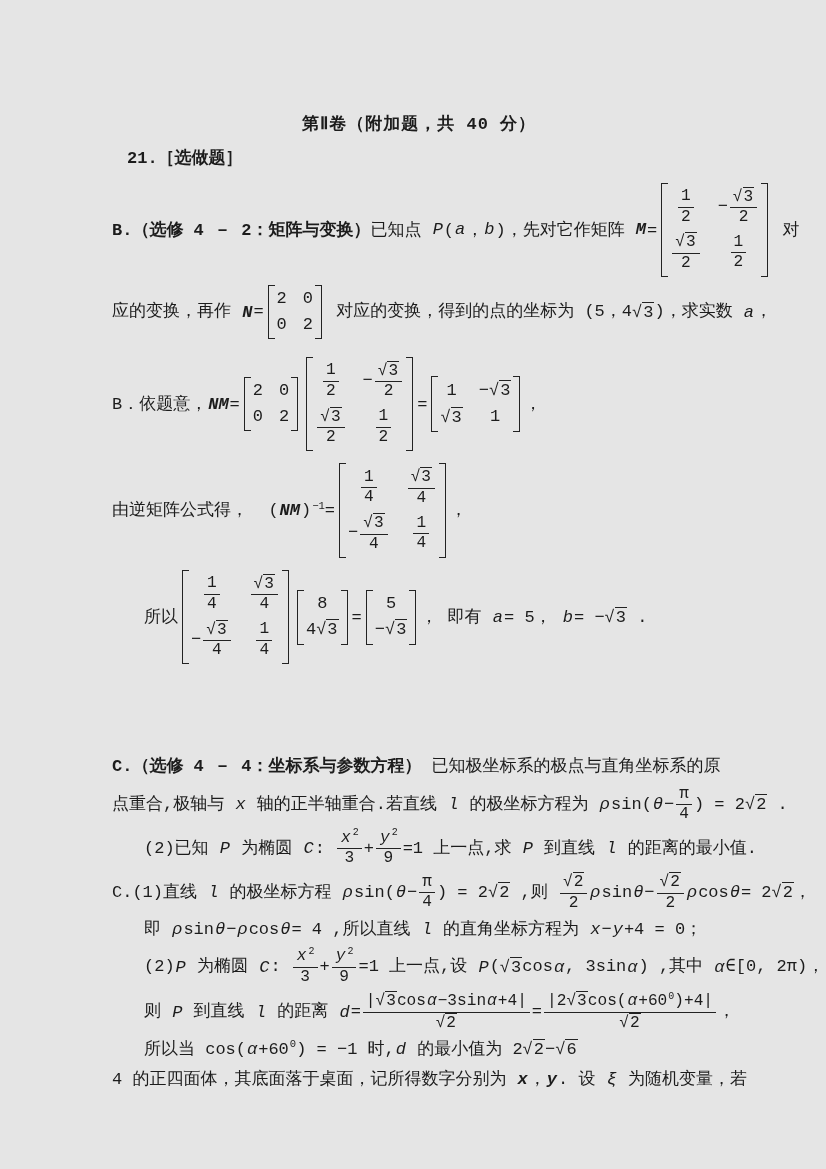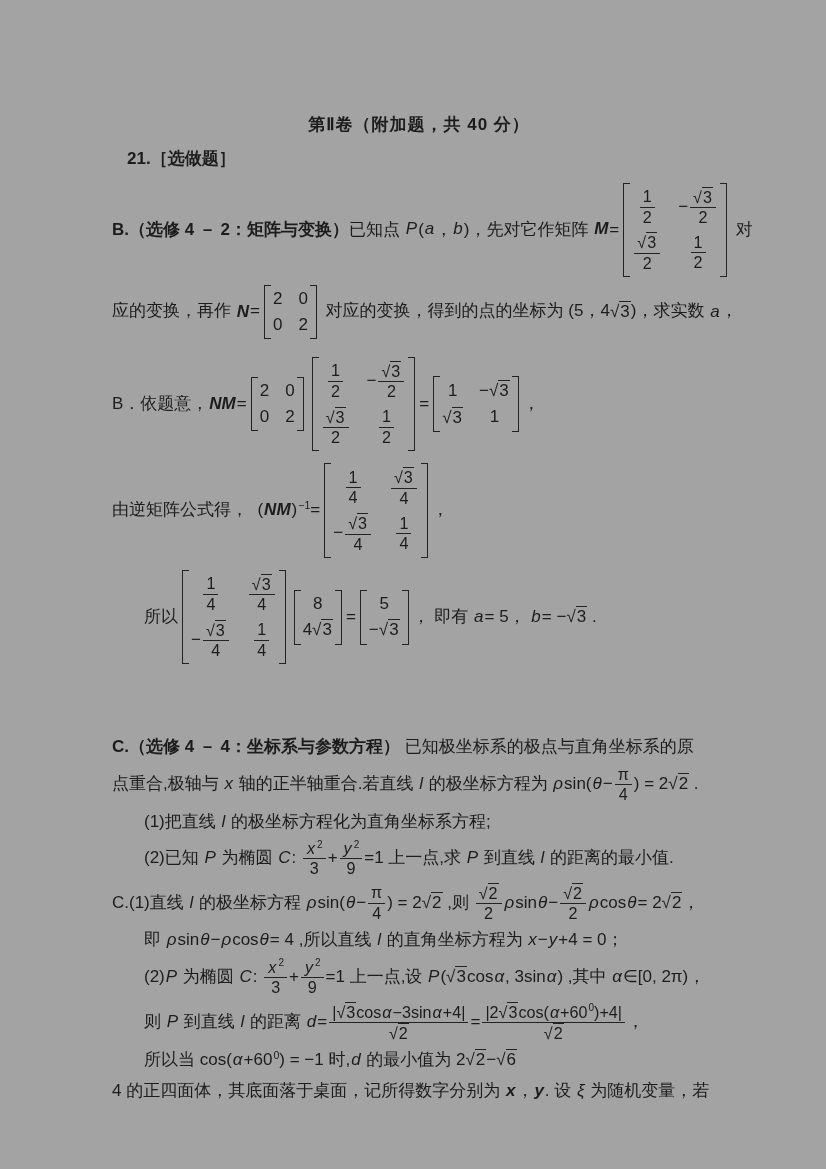--- a/index.html
+++ b/index.html
@@ -5,9 +5,9 @@
   html,body{margin:0;padding:0;background:#ffffff;}
   .page{
     width:826px;height:1169px;box-sizing:border-box;
-    background:#a3a3a3;color:#1c1c1c;
+    background:#e5e5e5;color:#1c1c1c;
     padding:112px 100px 30px 112px;
-    font-family:Liberation Sans, sans-serif;
+    font-family:Liberation Mono, monospace;
     font-size:17px;line-height:1.55;
     overflow:hidden;position:relative;
   }

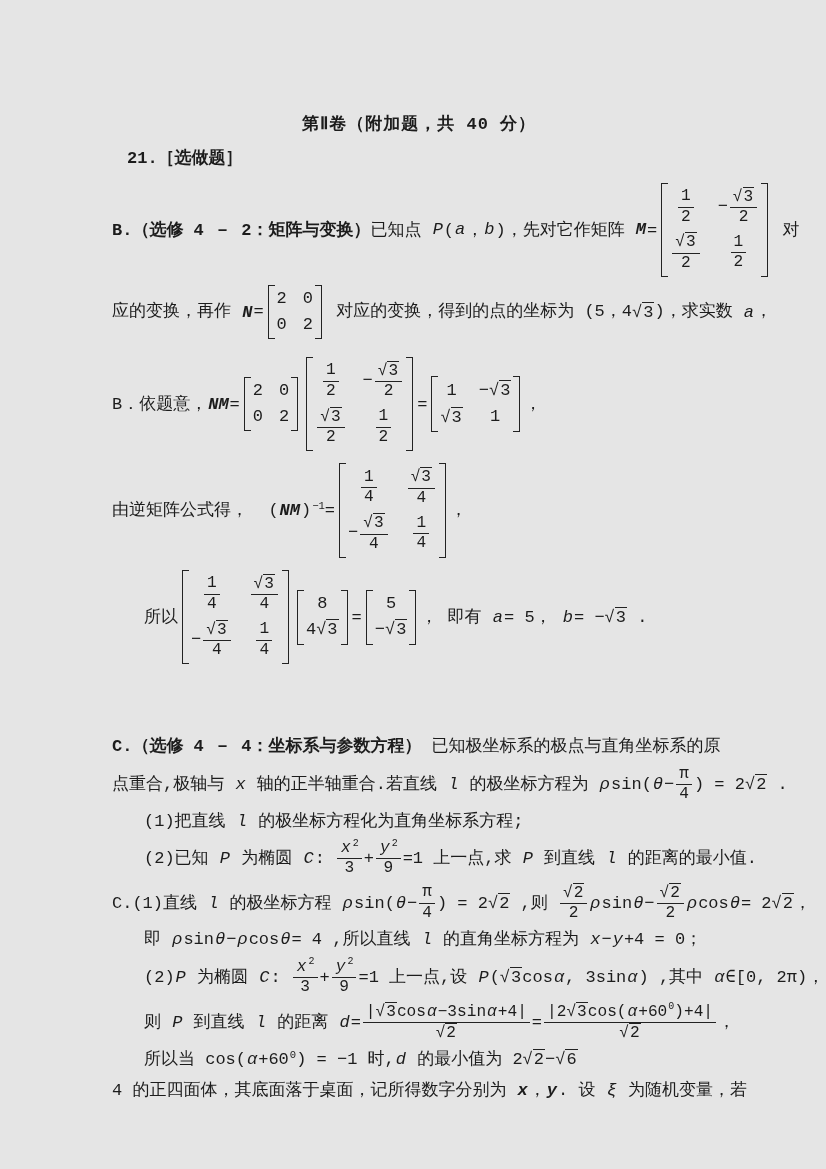--- a/index.html
+++ b/index.html
@@ -17,7 +17,7 @@
   .indent{padding-left:32px;}
   .mt6{margin-top:8px;}
   .mt8{margin-top:14px;}
-  .mt64{margin-top:68px;}
+  .mt64{margin-top:88px;}
   
   .t{}
   .i{font-style:italic;padding:0 1px;}

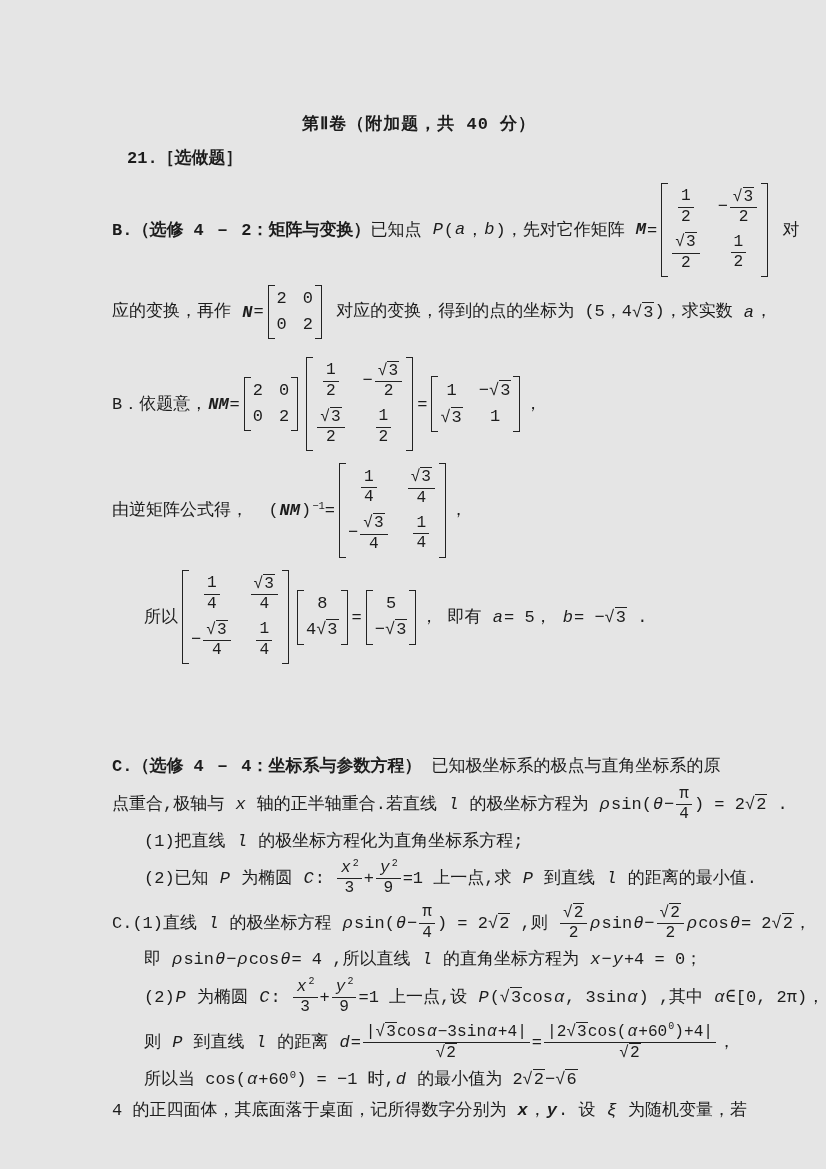--- a/index.html
+++ b/index.html
@@ -238,7 +238,6 @@
           <span class="num"><span class="t">π</span></span>
           <span class="den"><span class="t">4</span></span>
         </span><span class="t">) = 2</span><span class="sqrt"><span class="rad">√</span><span class="sqrt-arg"><span class="t">2</span></span></span><span class="t"> .</span></div>
-      <div class="line indent"><span class="t">(1)把直线 </span><span class="i">l</span><span class="t"> 的极坐标方程化为直角坐标系方程;</span></div>
       <div class="line indent"><span class="t">(2)已知 </span><span class="i">P</span><span class="t"> 为椭圆 </span><span class="i">C</span><span class="t">: </span><span class="frac">
           <span class="num"><span class="i">x</span><span class="sup">2</span></span>
           <span class="den"><span class="t">3</span></span>

